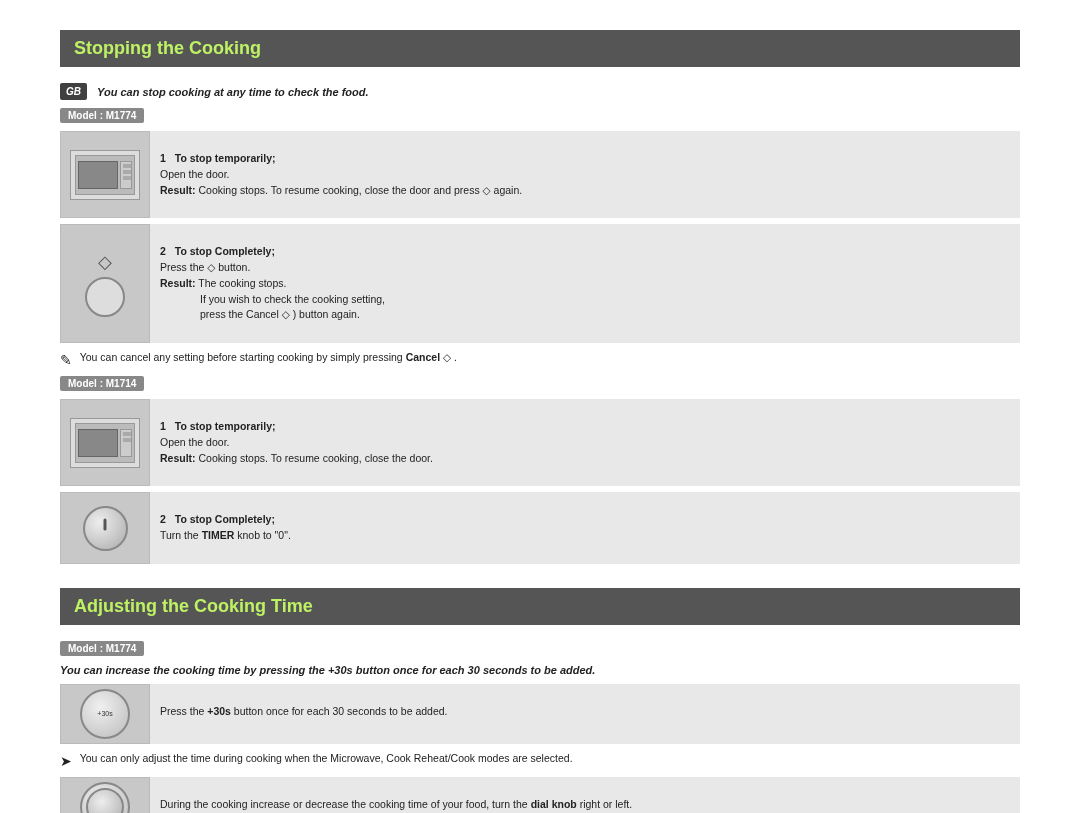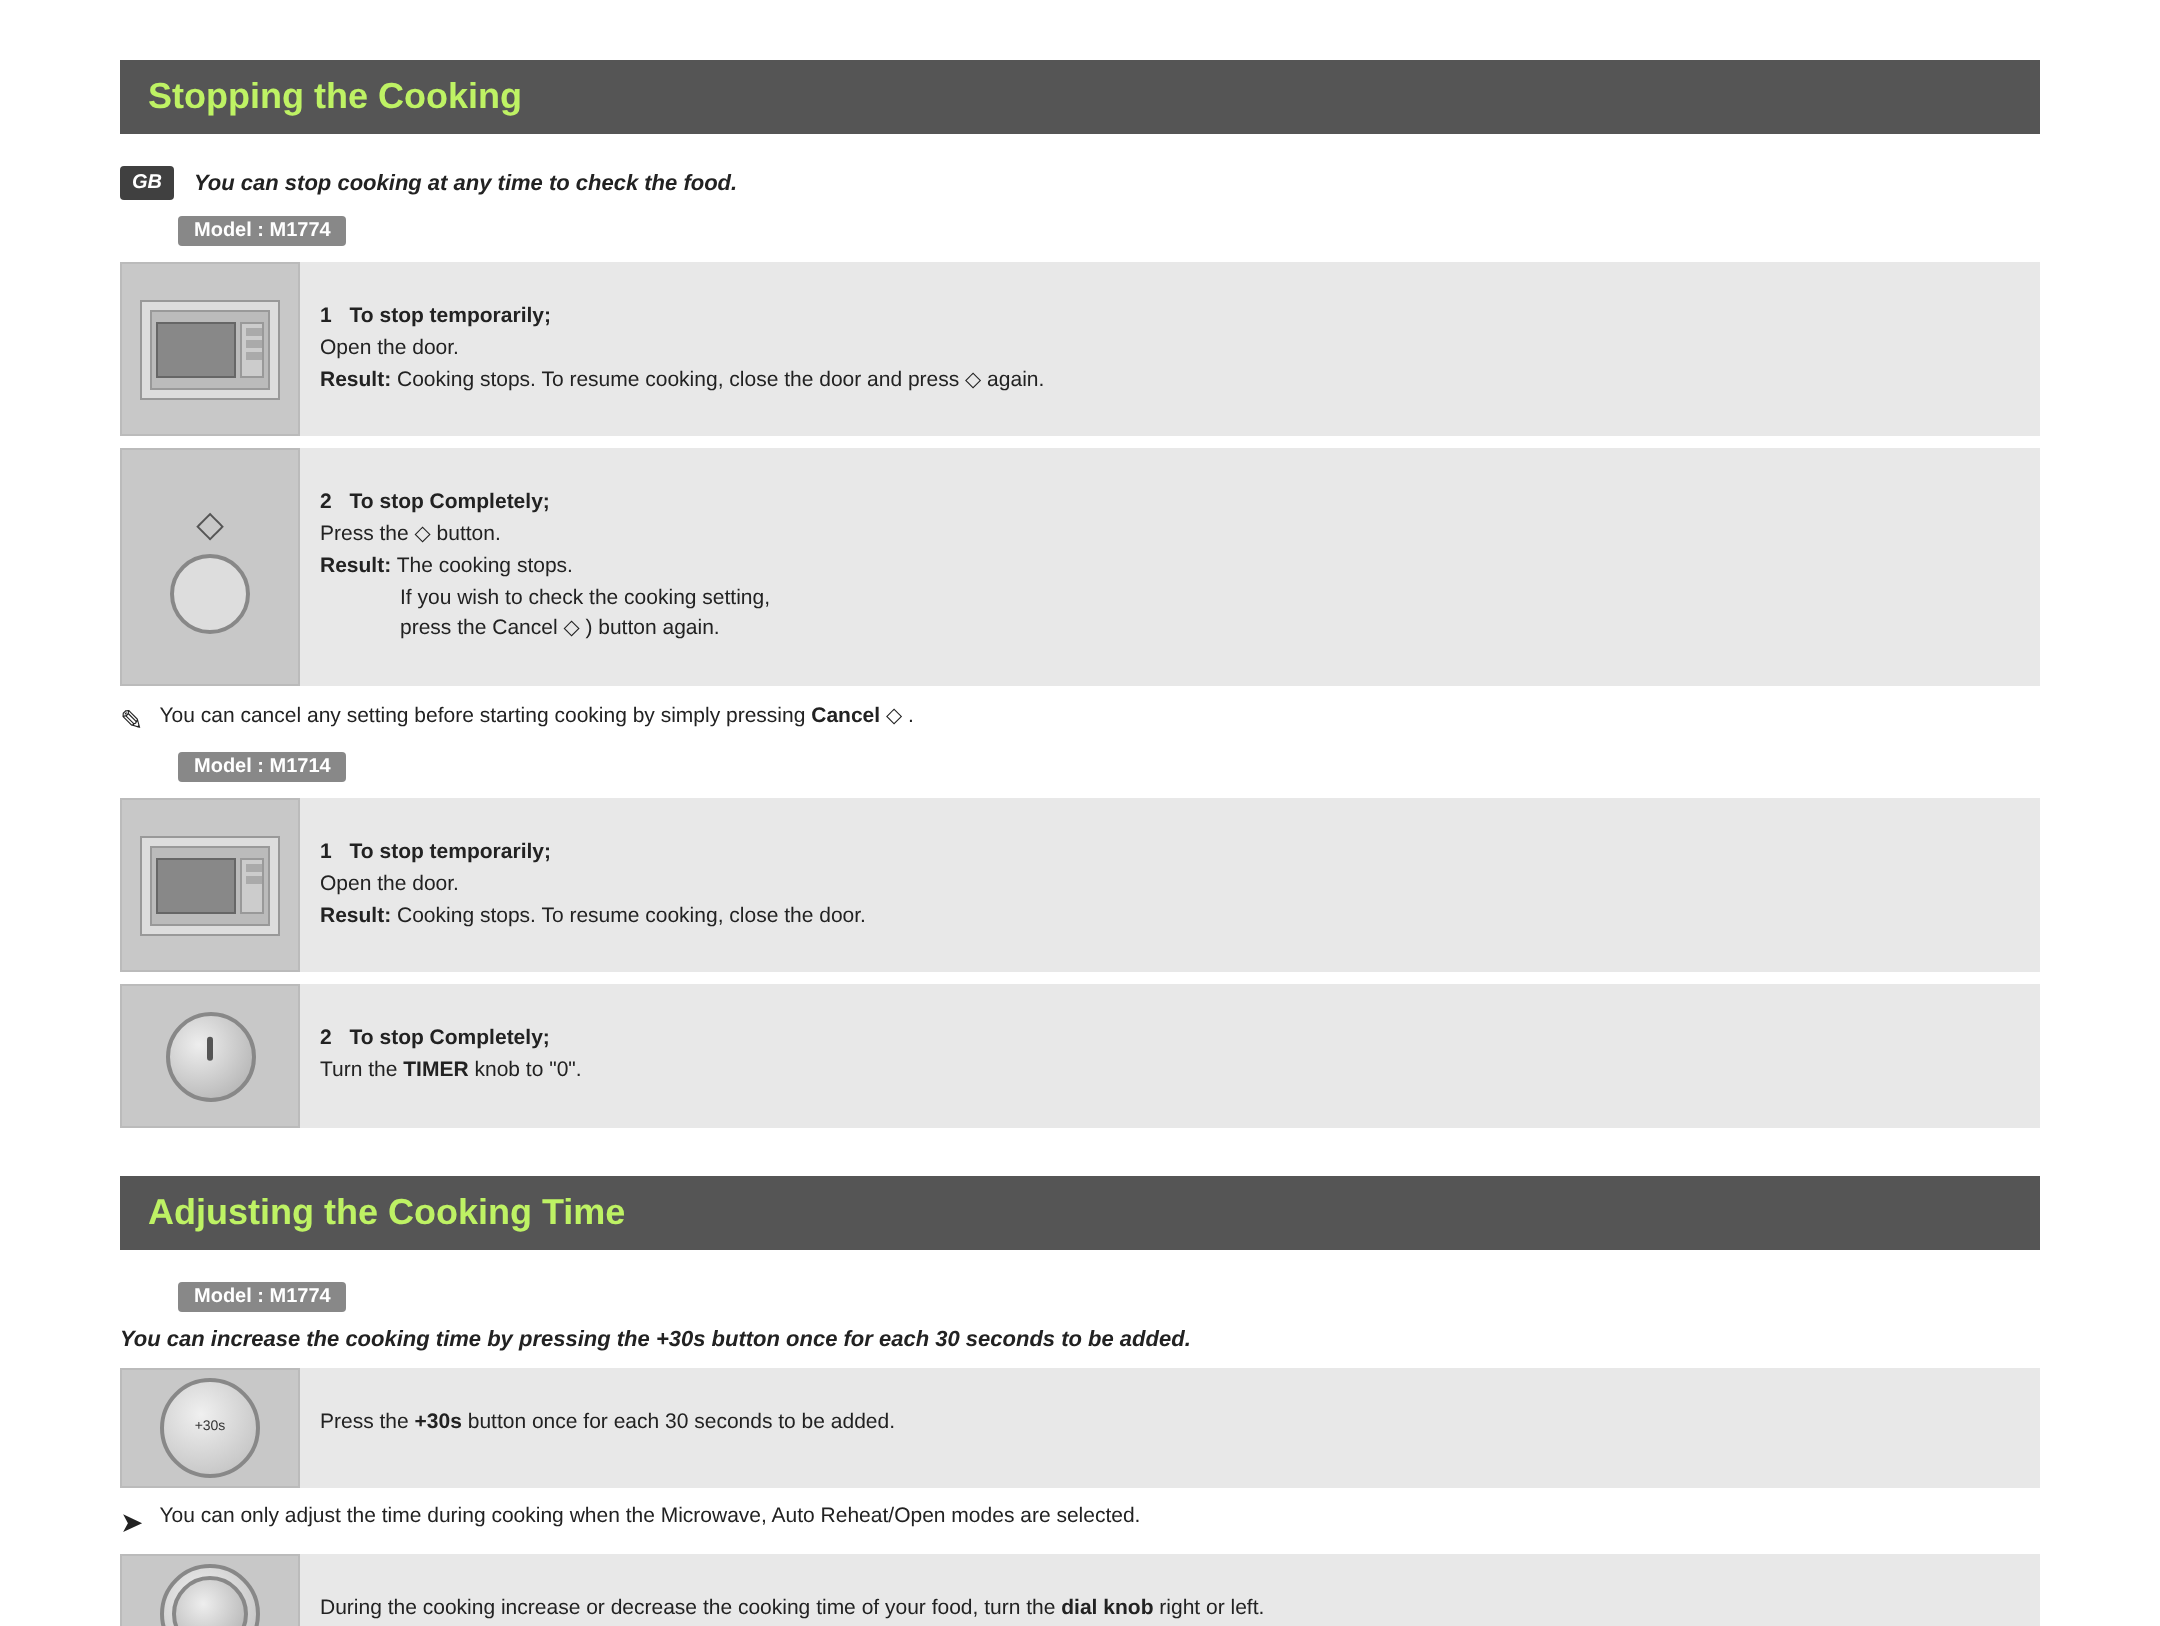--- a/index.html
+++ b/index.html
@@ -48,7 +48,6 @@
       padding: 2px 8px;
       border-radius: 2px;
       margin-bottom: 8px;
-      margin-left: 29px;
     }
     .instruction-block {
       display: flex;

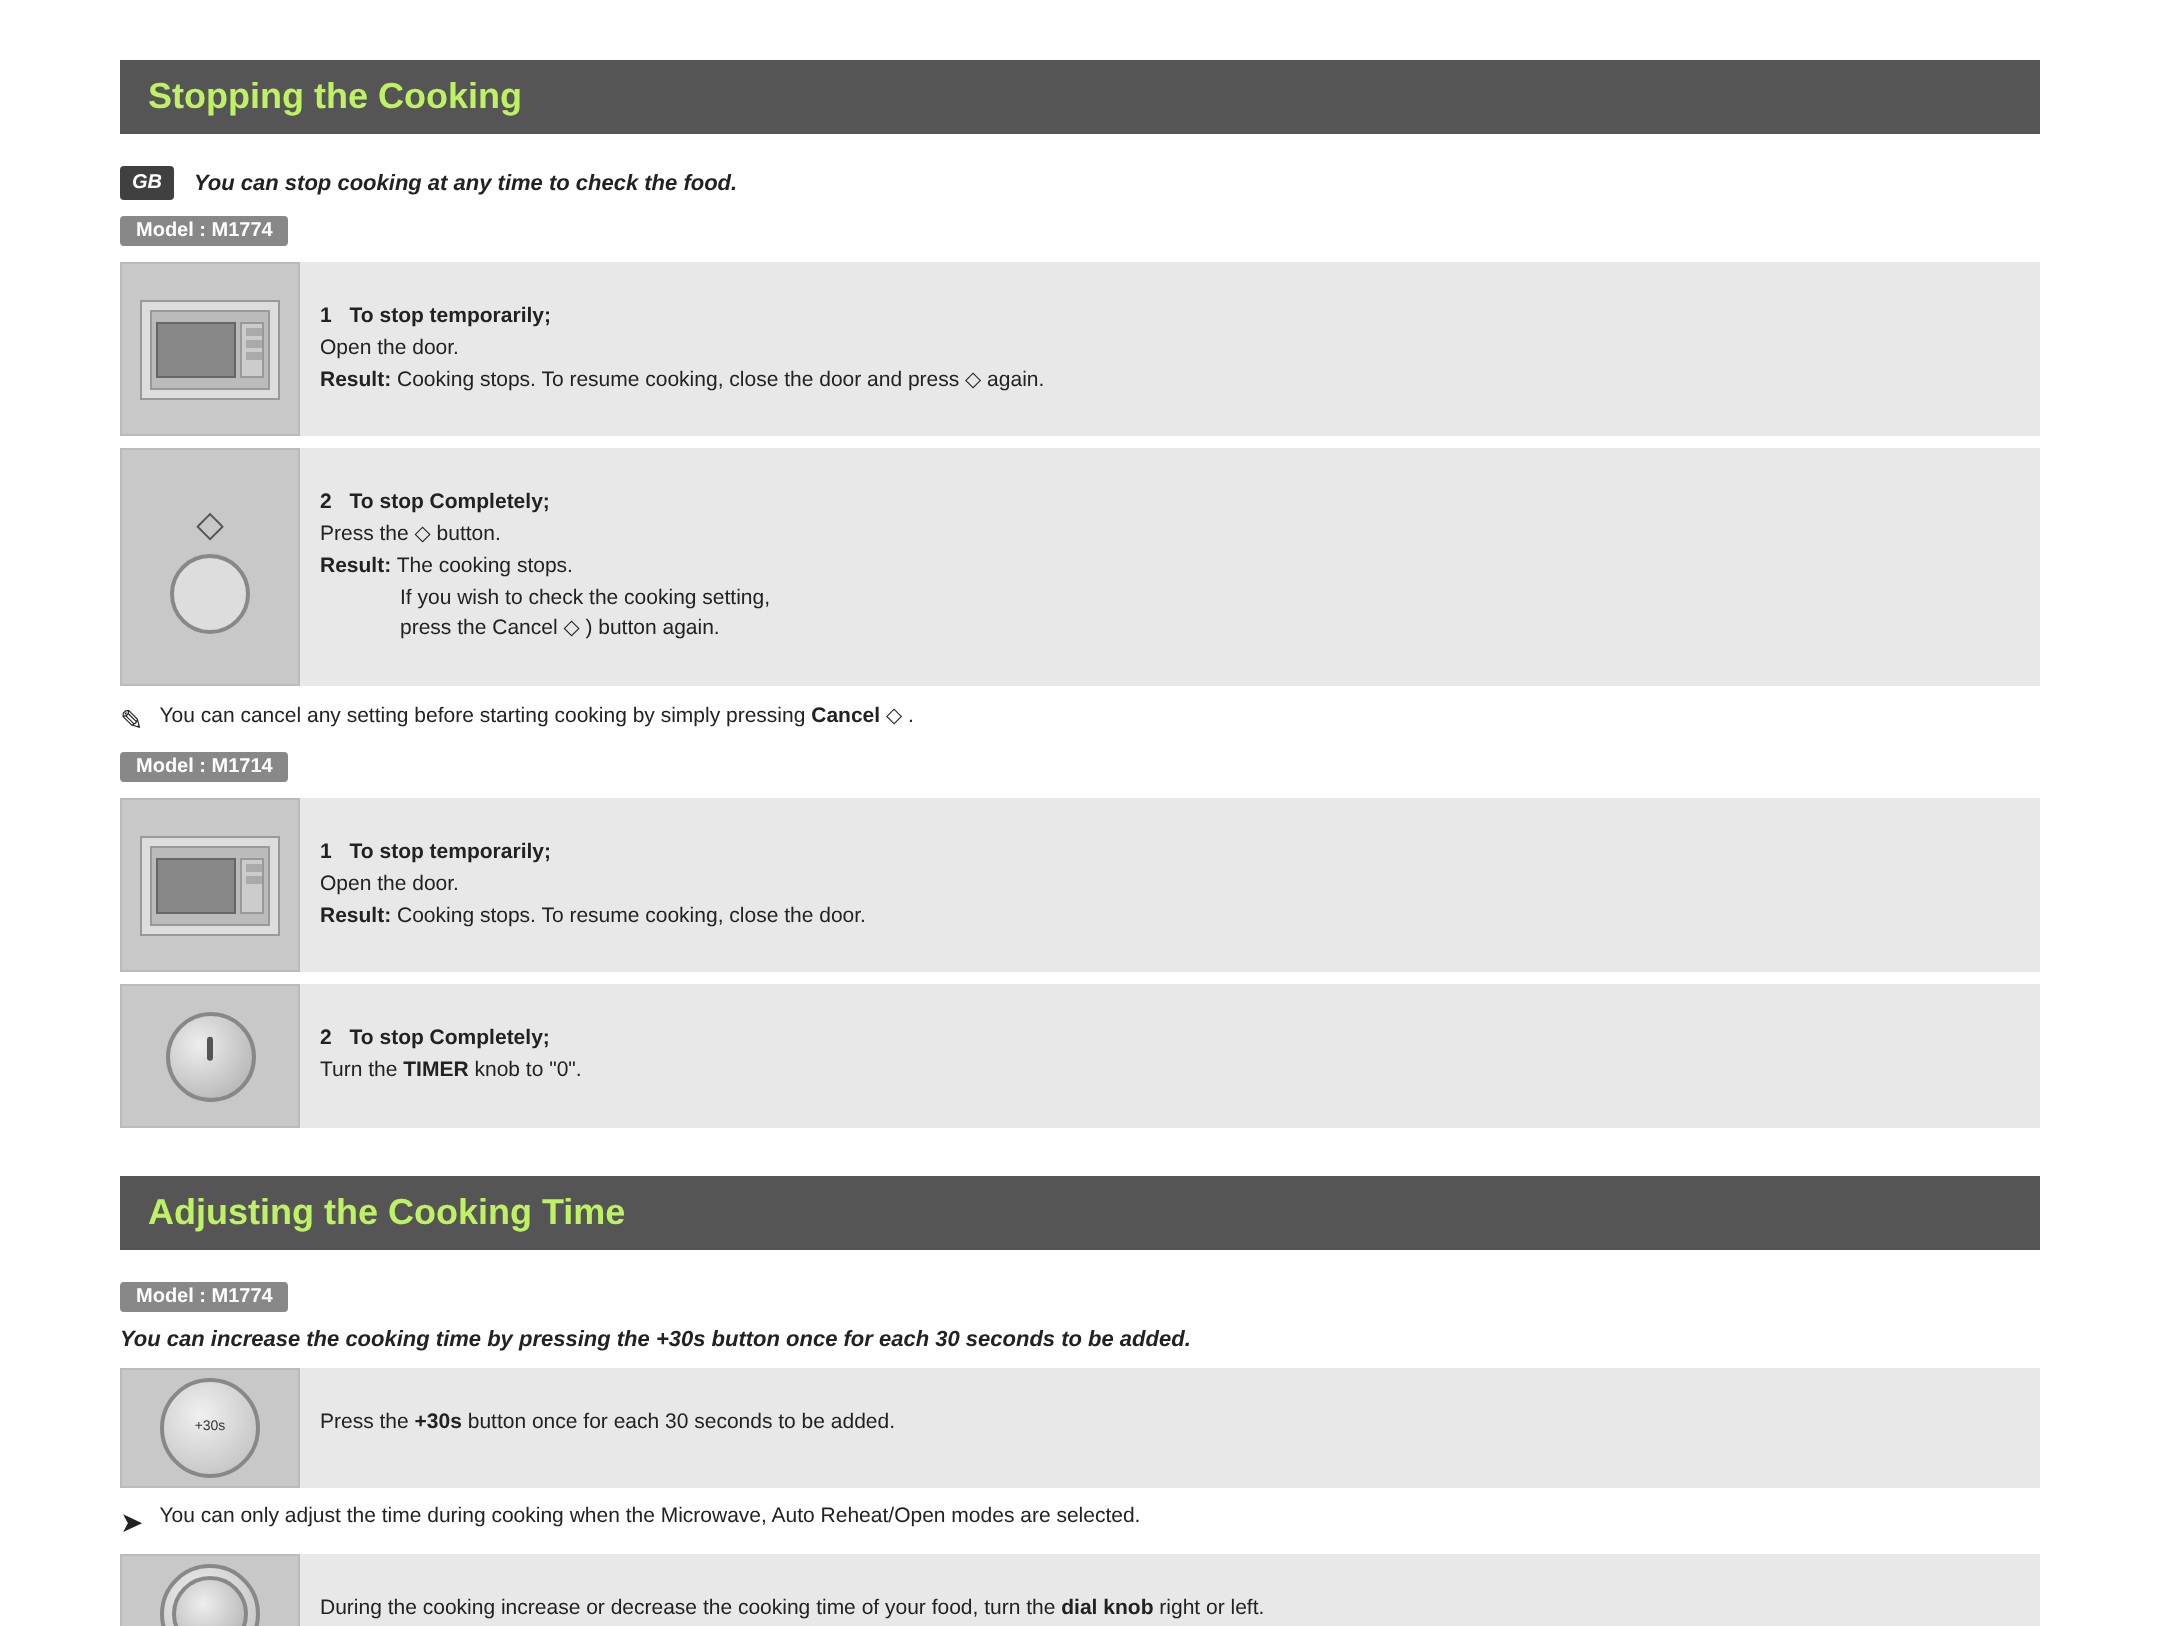--- a/index.html
+++ b/index.html
@@ -285,7 +285,7 @@
   
   <div class="note-line">
     <span class="arrow-icon">➤</span>
-    <span>You can only adjust the time during cooking when the Microwave, Auto Reheat/Open modes are selected.</span>
+    <span>You can only adjust the time during cooking when the Microwave, Cook Reheat/Cook modes are selected.</span>
   </div>
 
   

